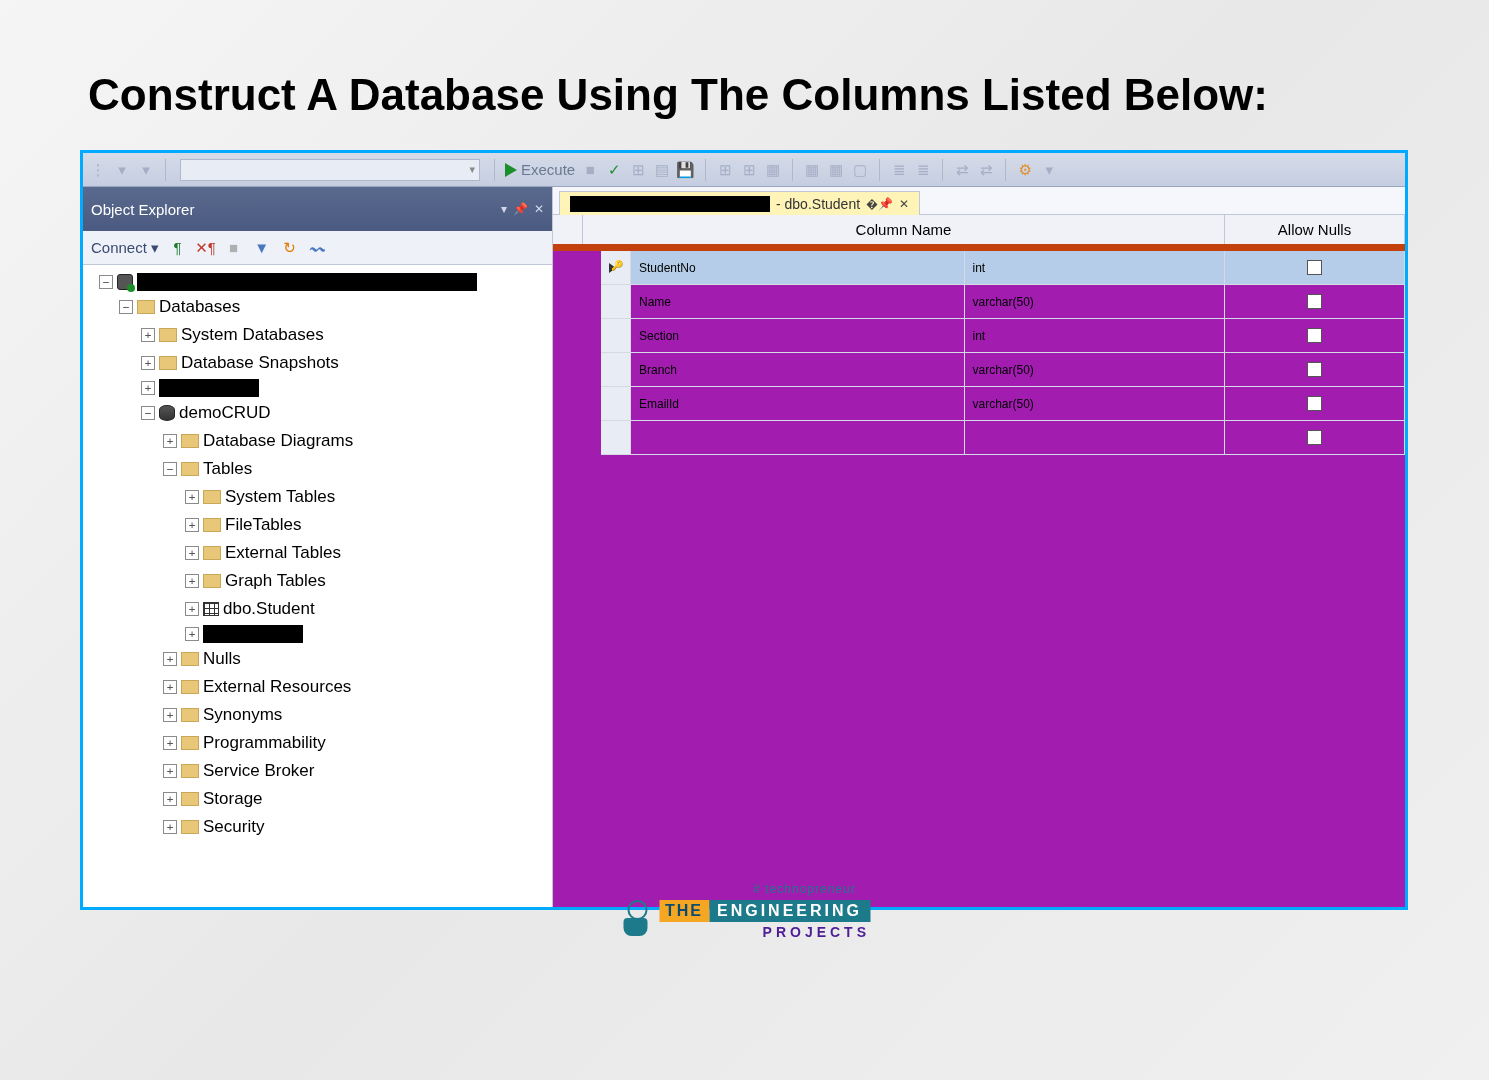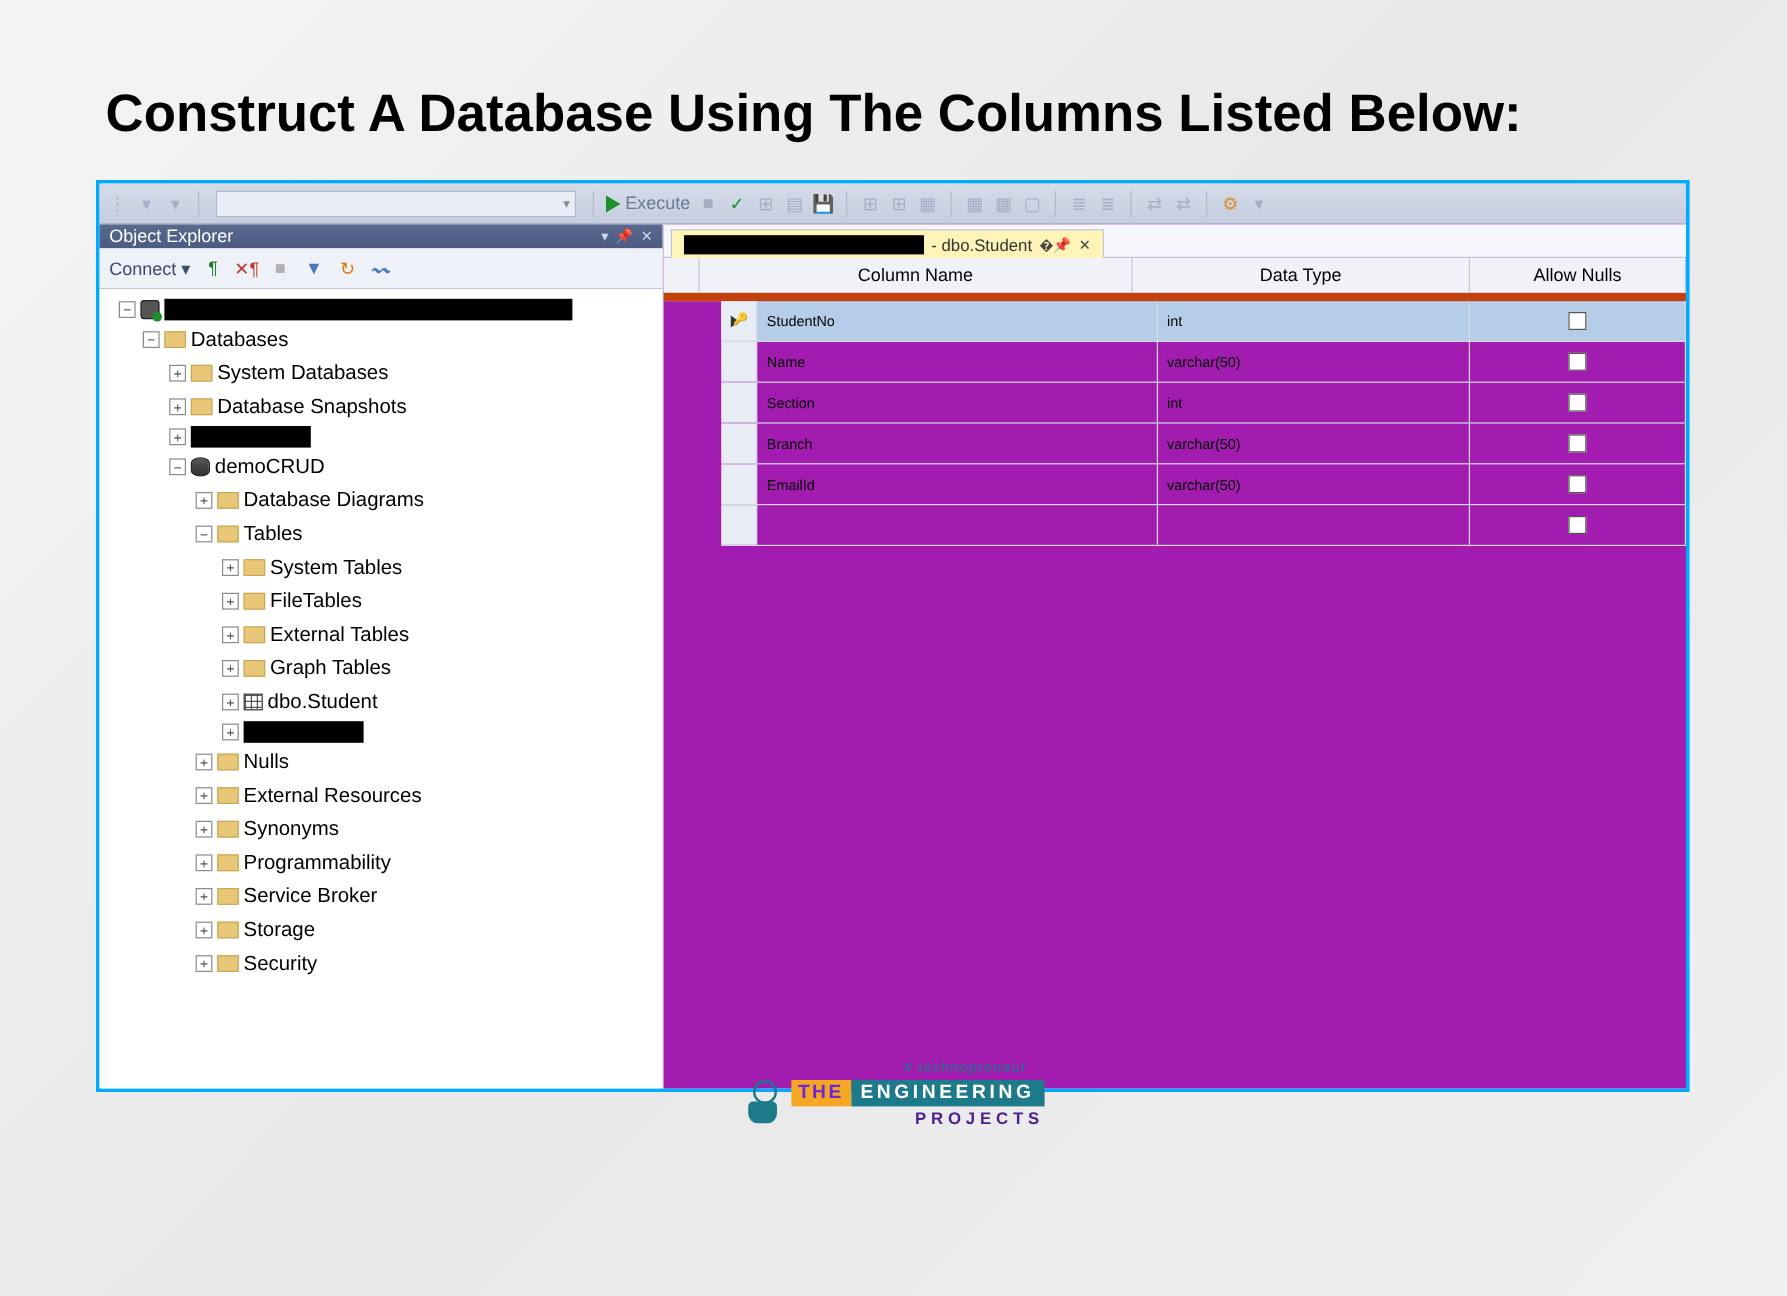--- a/index.html
+++ b/index.html
@@ -67,7 +67,7 @@
     color:#fff; font-size:15px;
     padding:4px 8px;
     display:flex; align-items:center; justify-content:space-between;
-    height:20px;
+    height:44px;
   }
   .explorer-header .controls { display:flex; gap:6px; align-items:center; font-size:12px; }
   .explorer-header .controls span { color:#d0d8ea; }

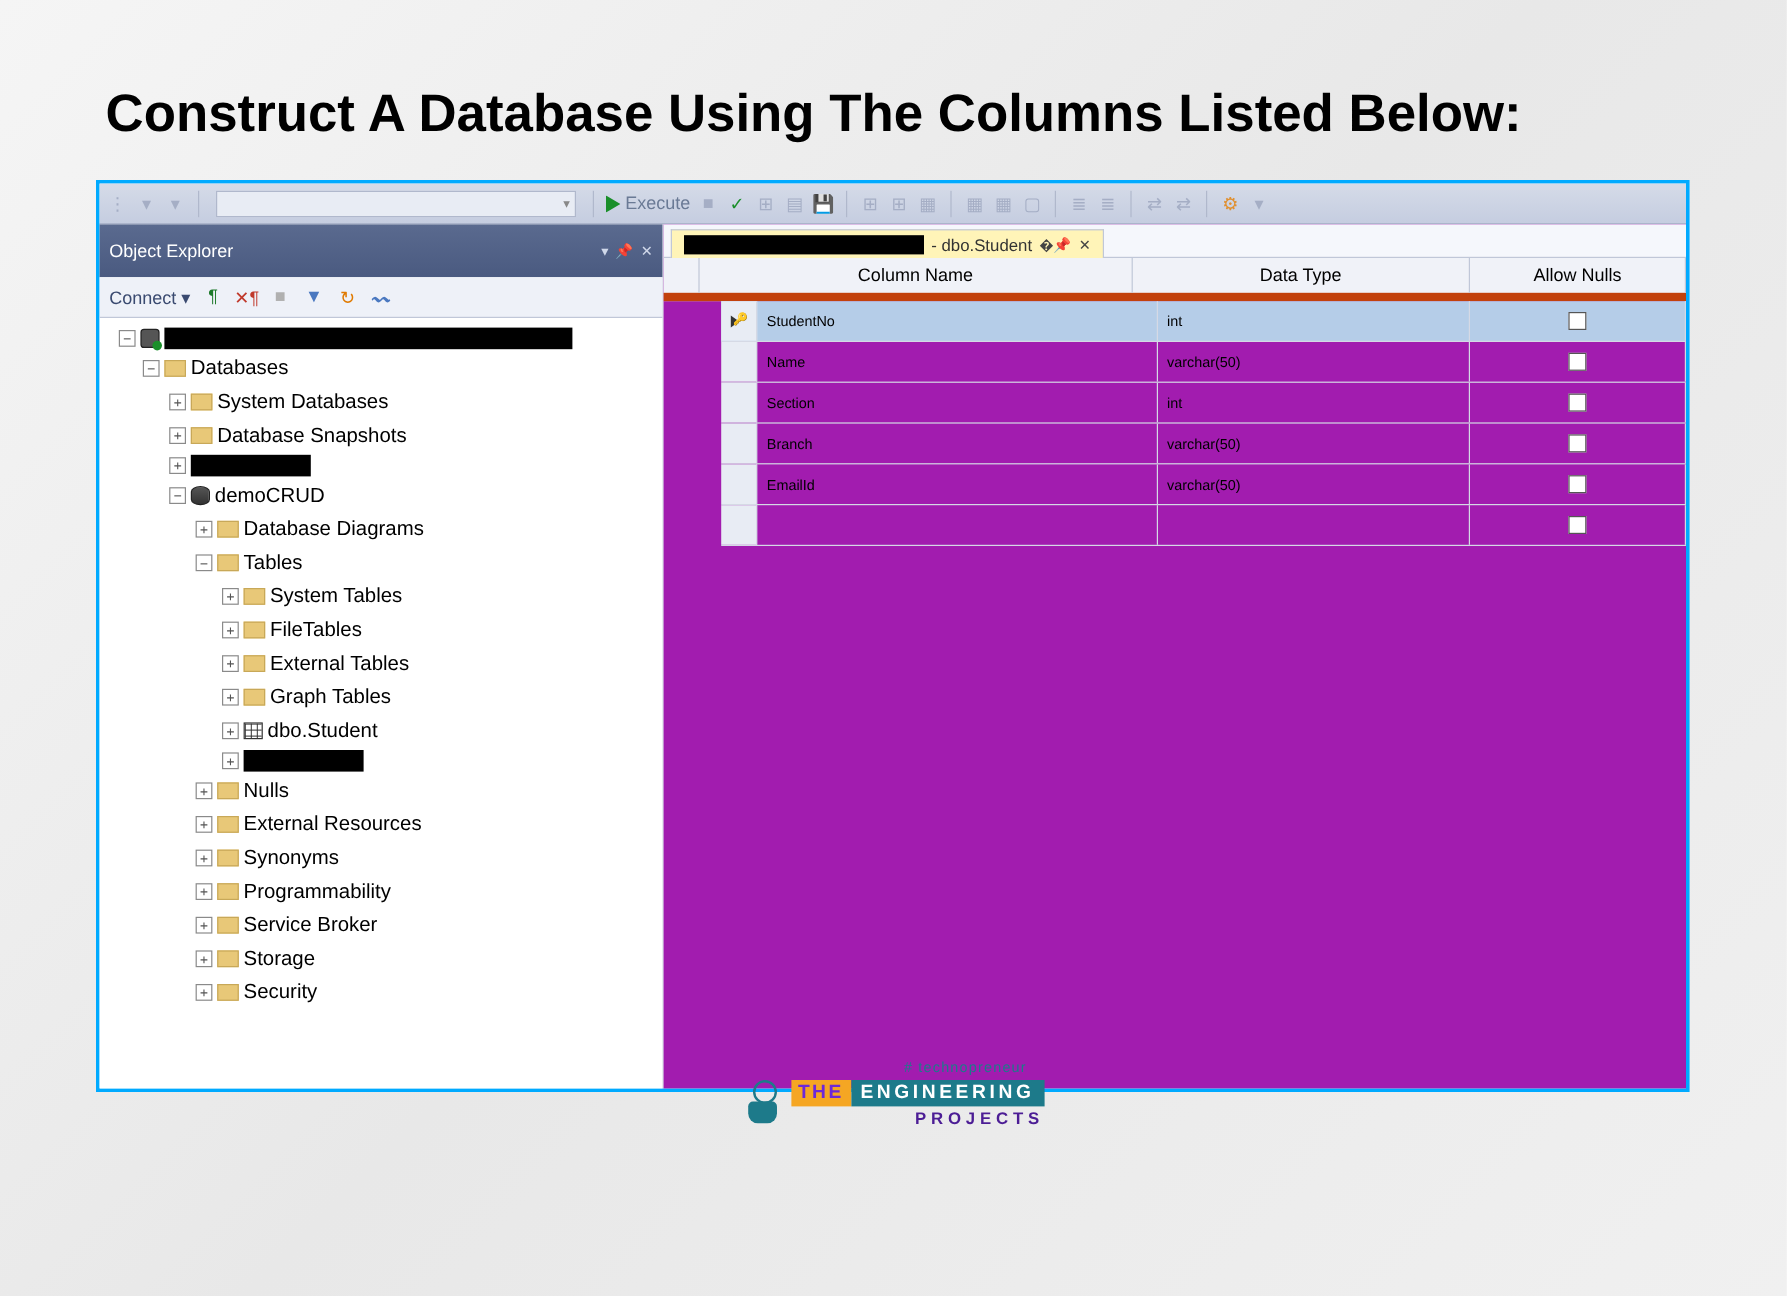--- a/index.html
+++ b/index.html
@@ -388,7 +388,6 @@
       <div class="grid-head">
         <div class="gh gh-sel"></div>
         <div class="gh gh-col1">Column Name</div>
-        <div class="gh gh-col2">Data Type</div>
         <div class="gh gh-col3">Allow Nulls</div>
       </div>
       <div class="grid-body" id="grid-body">

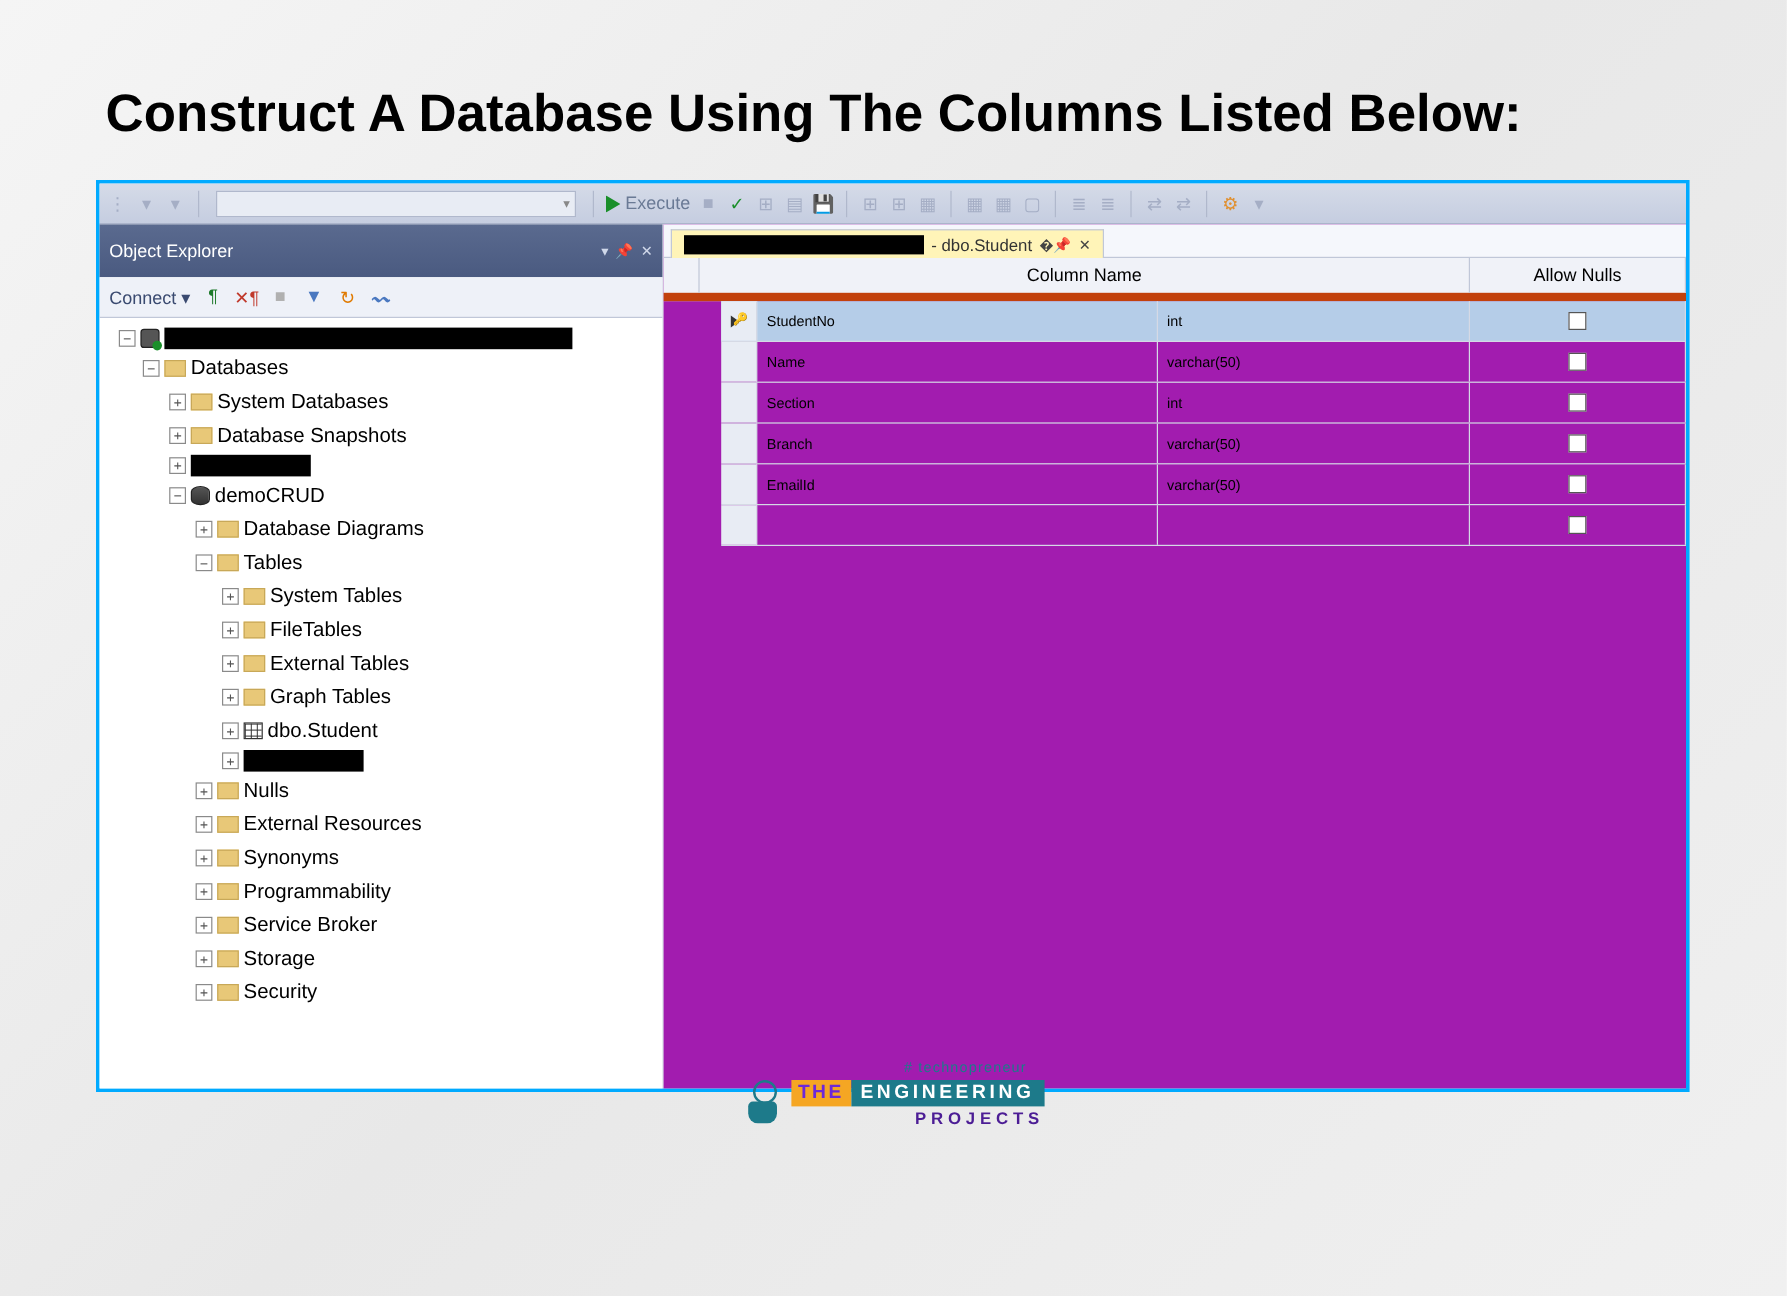--- a/index.html
+++ b/index.html
@@ -201,7 +201,7 @@
   }
   .logo-text { display:flex; flex-direction:column; }
   .logo-line1 { display:flex; }
-  .logo-the { background:#f5a623; color:#6d28d9; padding:2px 6px; font-weight:700; font-size:16px; letter-spacing:2px; }
+  .logo-the { background:#f5a623; color:#0c4a6e; padding:2px 6px; font-weight:700; font-size:16px; letter-spacing:2px; }
   .logo-eng { background:#1d7a8a; color:#fff; padding:2px 8px; font-weight:700; font-size:16px; letter-spacing:3px; }
   .logo-proj { color:#4c1d95; font-weight:700; font-size:14px; letter-spacing:4px; text-align:right; padding-top:2px; }
 </style>

